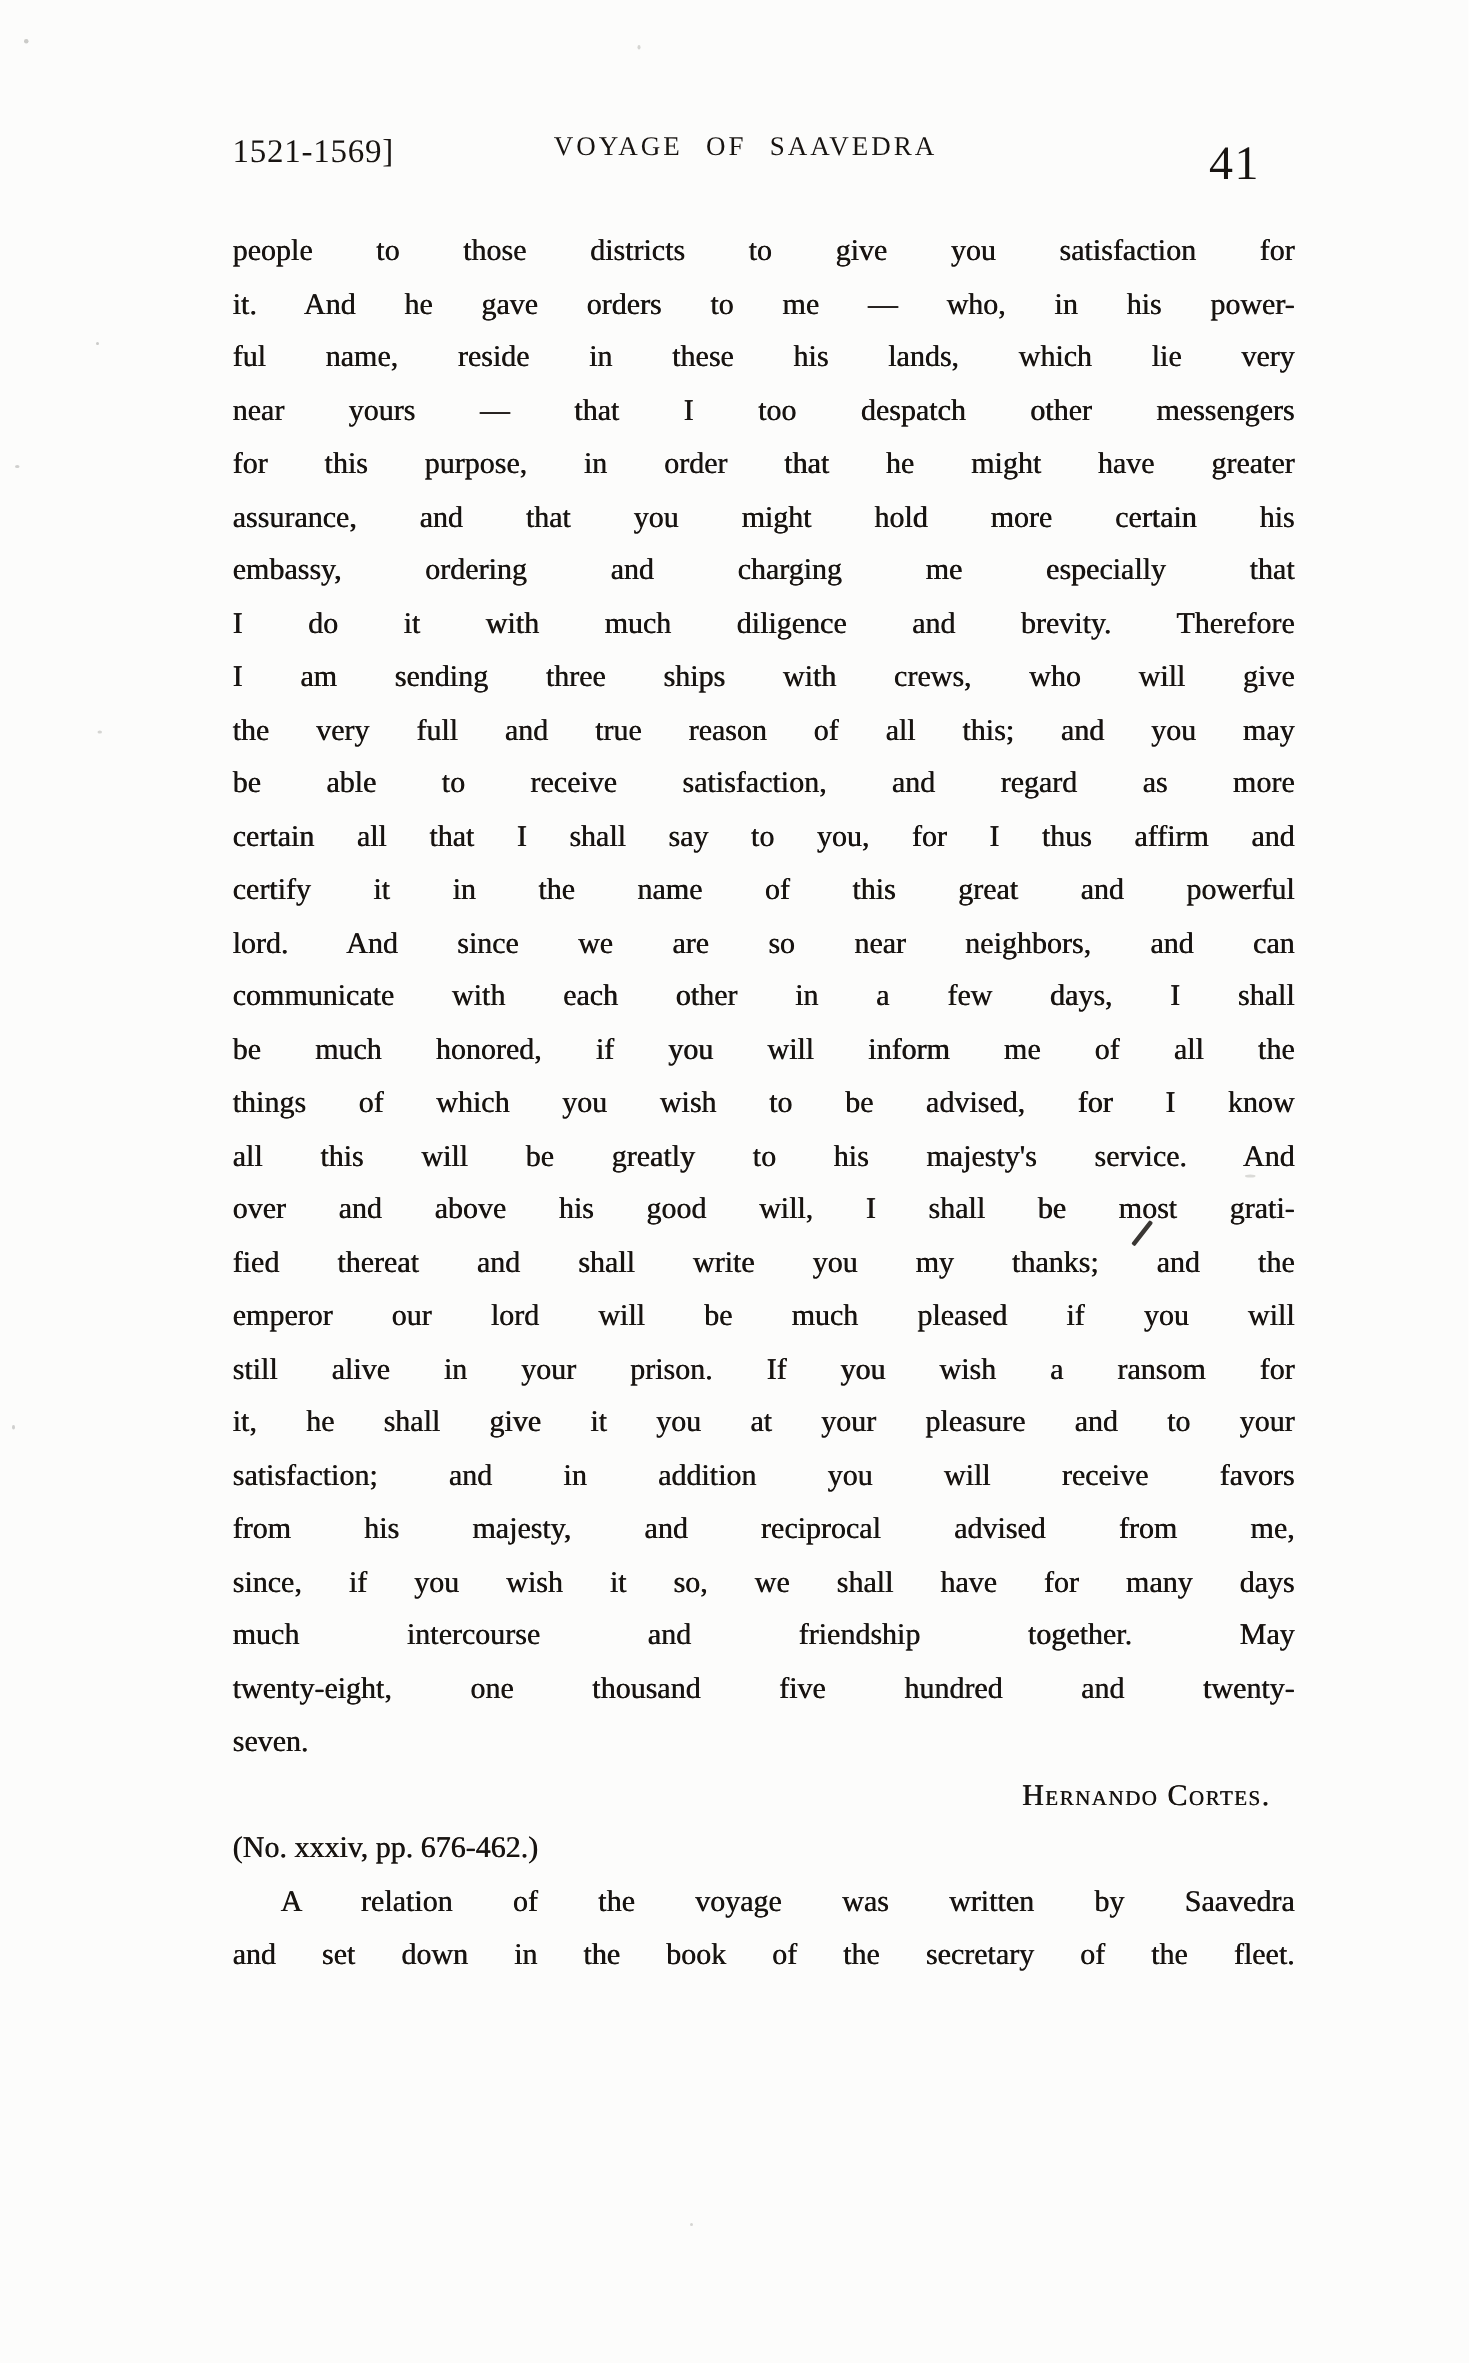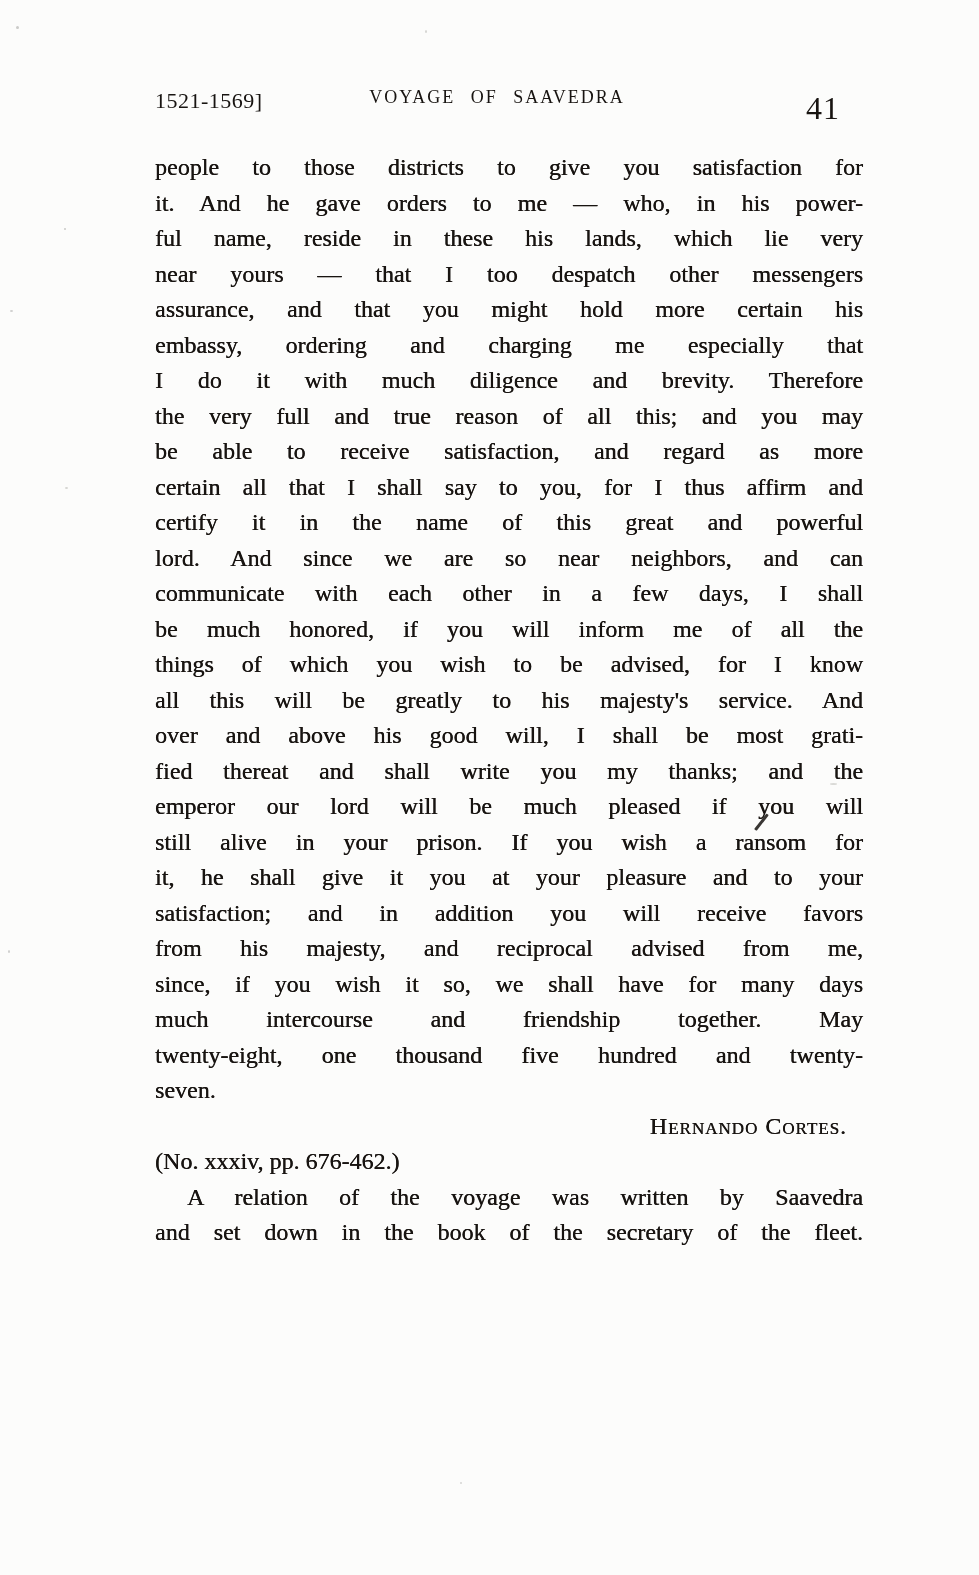--- a/index.html
+++ b/index.html
@@ -48,7 +48,7 @@
     position: absolute;
     left: 155px; top: 150px;
     width: 708px;
-    font-size: 24px;
+    font-size: 20px;
     line-height: 35.5px;
     text-shadow: 0.35px 0 0 currentColor; 
   }

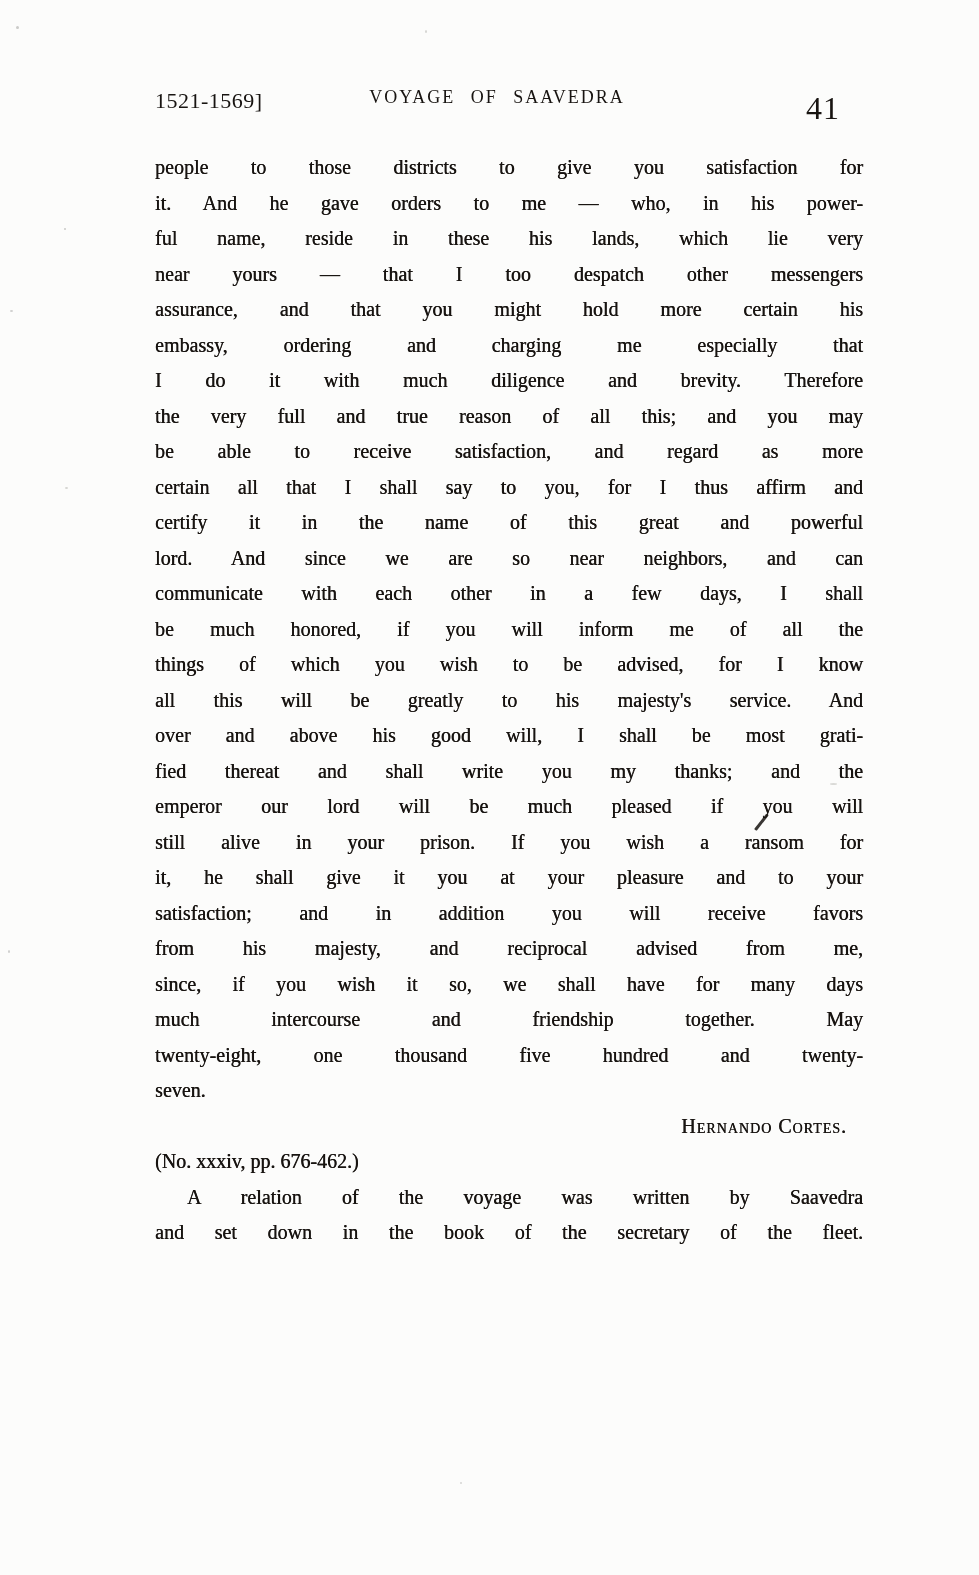--- a/index.html
+++ b/index.html
@@ -117,6 +117,7 @@
         <div class="line">it.  And he gave orders to me — who, in his power-</div>
         <div class="line">ful name, reside in these his lands, which lie very</div>
         <div class="line">near yours — that I too despatch other messengers</div>
+        <div class="line">for this purpose, in order that he might have greater</div>
         <div class="line">assurance, and that you might hold more certain his</div>
         <div class="line">embassy, ordering and charging me especially that</div>
         <div class="line">I do it with much diligence and brevity.  Therefore</div>

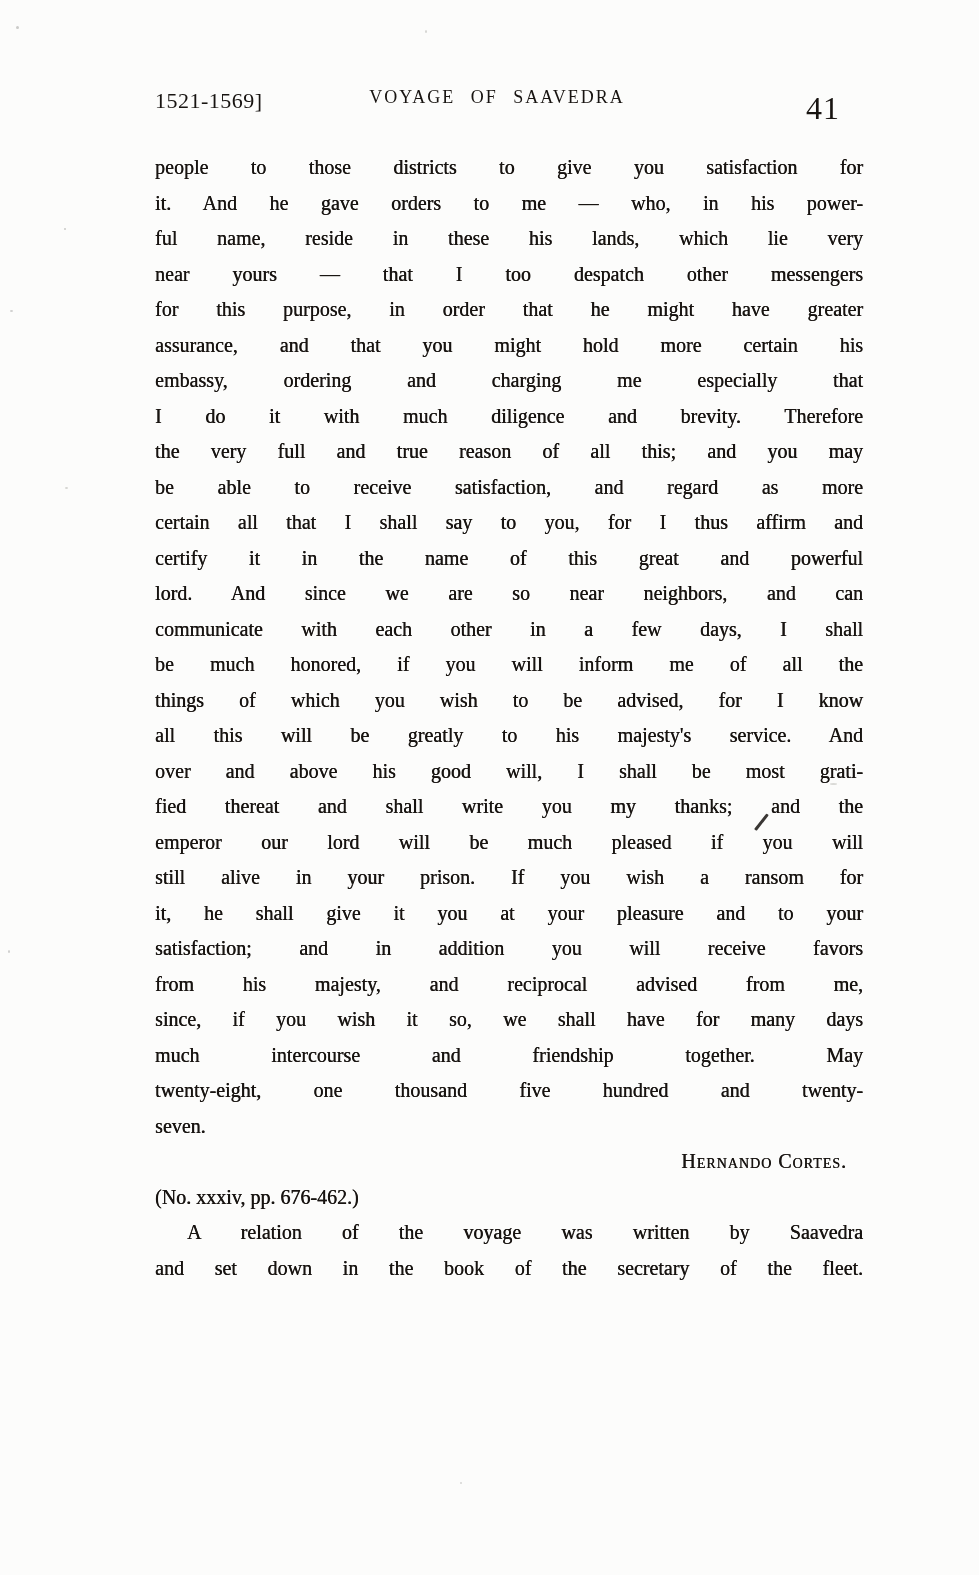--- a/index.html
+++ b/index.html
@@ -121,6 +121,7 @@
         <div class="line">assurance, and that you might hold more certain his</div>
         <div class="line">embassy, ordering and charging me especially that</div>
         <div class="line">I do it with much diligence and brevity.  Therefore</div>
+        <div class="line">I am sending three ships with crews, who will give</div>
         <div class="line">the very full and true reason of all this; and you may</div>
         <div class="line">be able to receive satisfaction, and regard as more</div>
         <div class="line">certain all that I shall say to you, for I thus affirm and</div>

